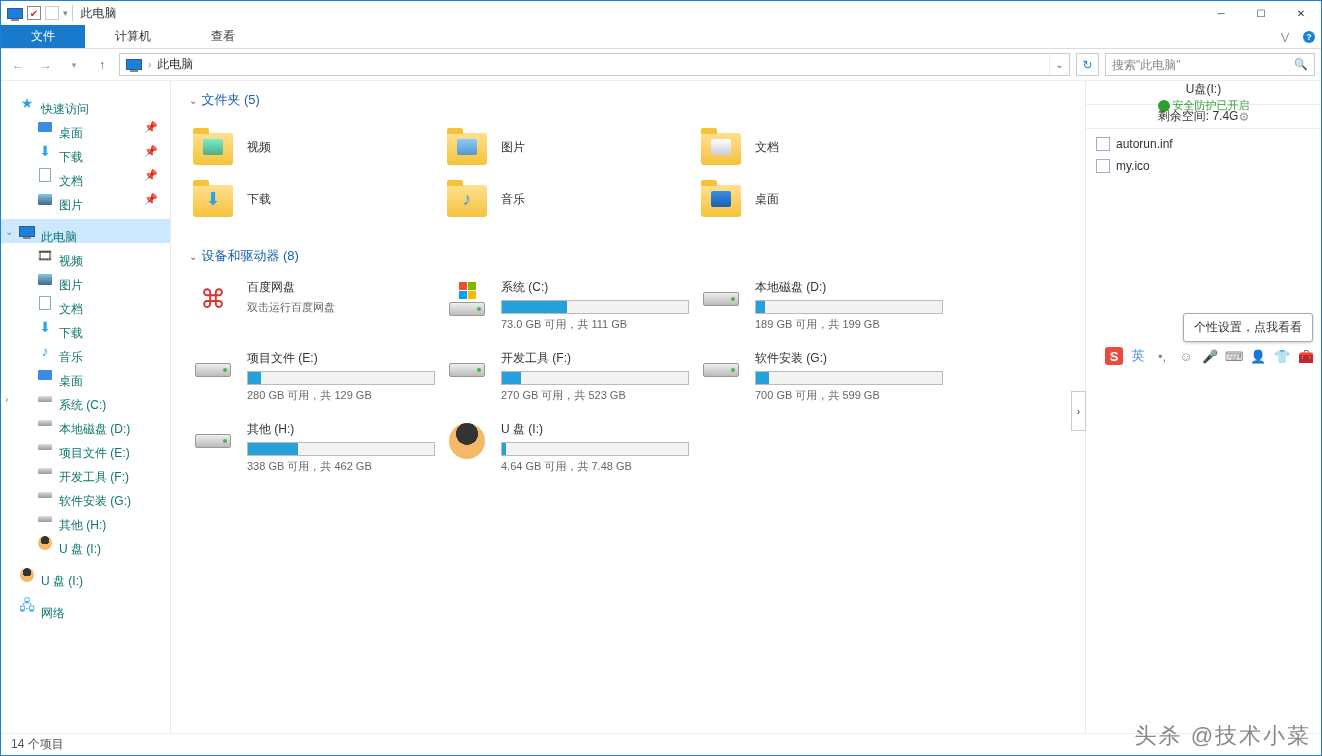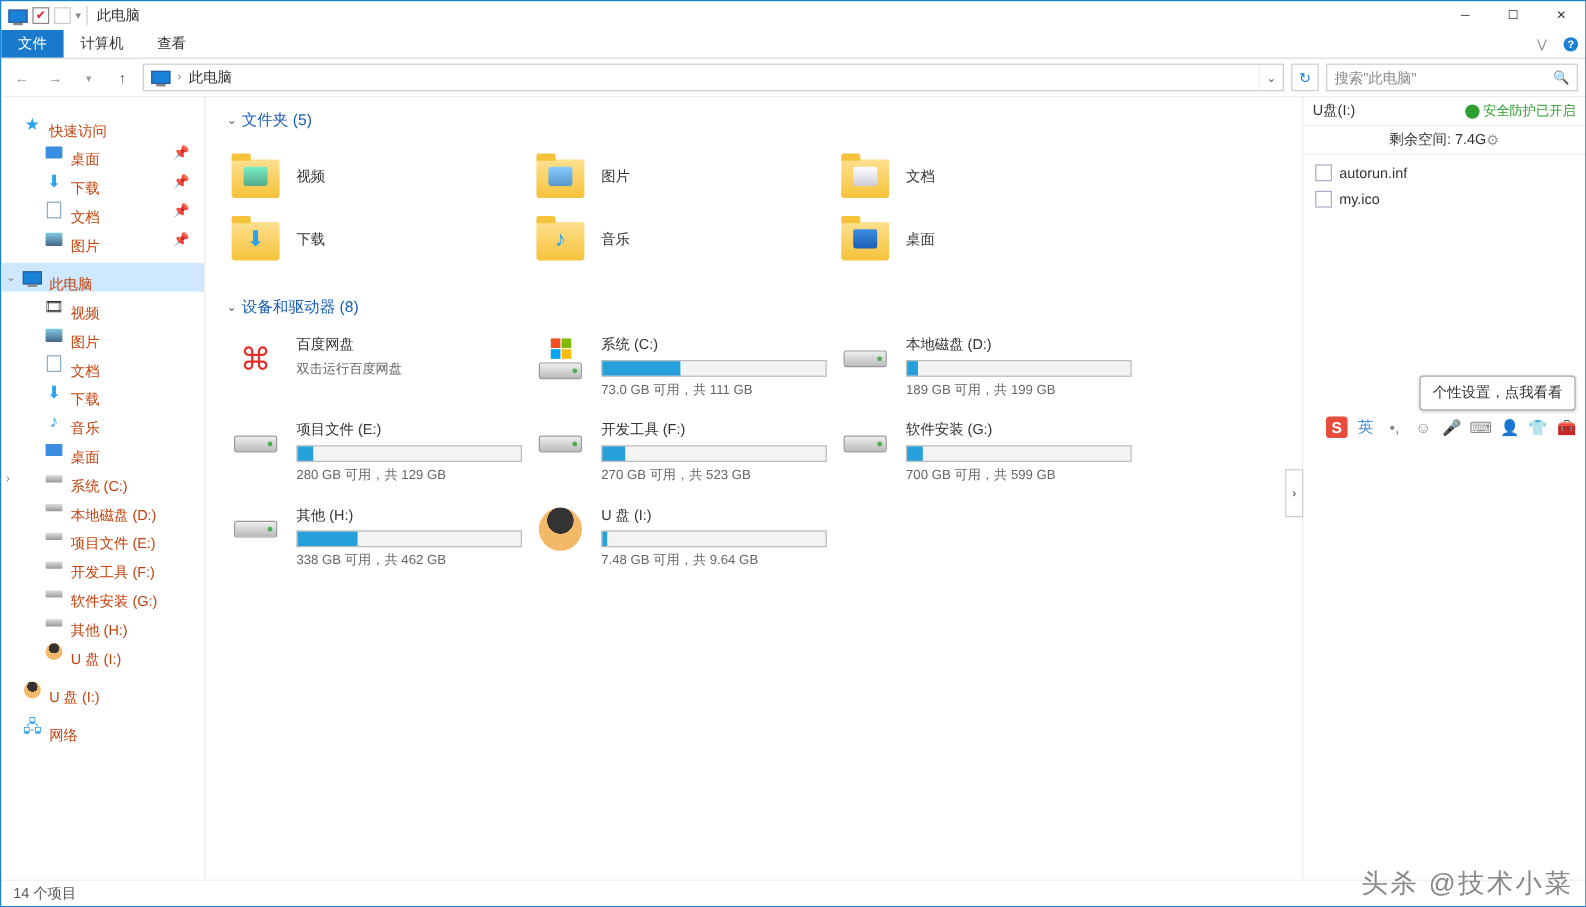--- a/index.html
+++ b/index.html
@@ -16,7 +16,7 @@
 
 
 .ribbon { height: 24px; display: flex; align-items: stretch; border-bottom: 1px solid #ddd; }
-.ribbon .tab { padding: 0 14px; display: flex; align-items: center; color: #333; }
+.ribbon .tab { padding: 0 30px; display: flex; align-items: center; color: #333; }
 .ribbon .tab.file { background: #1979ca; color: #fff; }
 .ribbon .fill { flex: 1; }
 .ribbon .help { width: 24px; display: flex; align-items: center; justify-content: center; color: #1a82d6; }

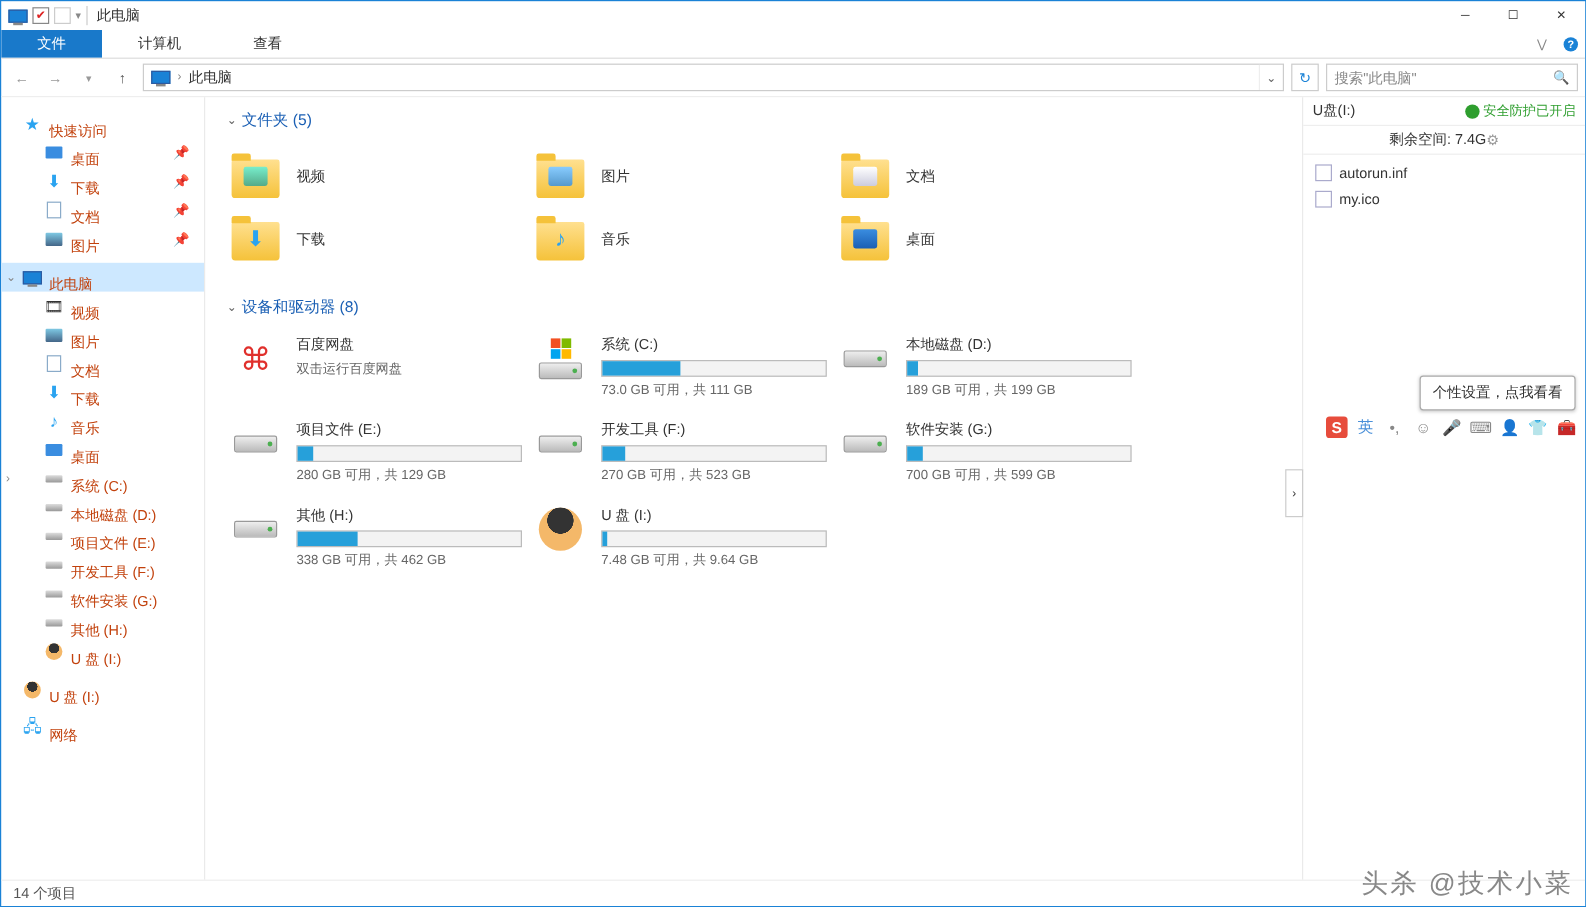--- a/index.html
+++ b/index.html
@@ -76,7 +76,7 @@
 
 
 .rpane { width: 236px; border-left: 1px solid #eaeaea; display: flex; flex-direction: column; position: relative; }
-.rp-hdr { height: 24px; display: flex; align-items: center; justify-content: space-between; padding: 0 8px; border-bottom: 1px solid #eee; }
+.rp-hdr { height: 24px; display: flex; align-items: center; justify-content: space-between; padding: 0 8px; border-bottom: 1px solid #eee; flex-direction: column; }
 .rp-hdr .st { color: #2e9e2e; font-size: 11px; display: flex; align-items: center; gap: 3px; }
 .rp-sub { height: 24px; display: flex; align-items: center; justify-content: center; padding: 0 8px; border-bottom: 1px solid #eee; color: #333; }
 .rp-files { padding: 4px 0; }

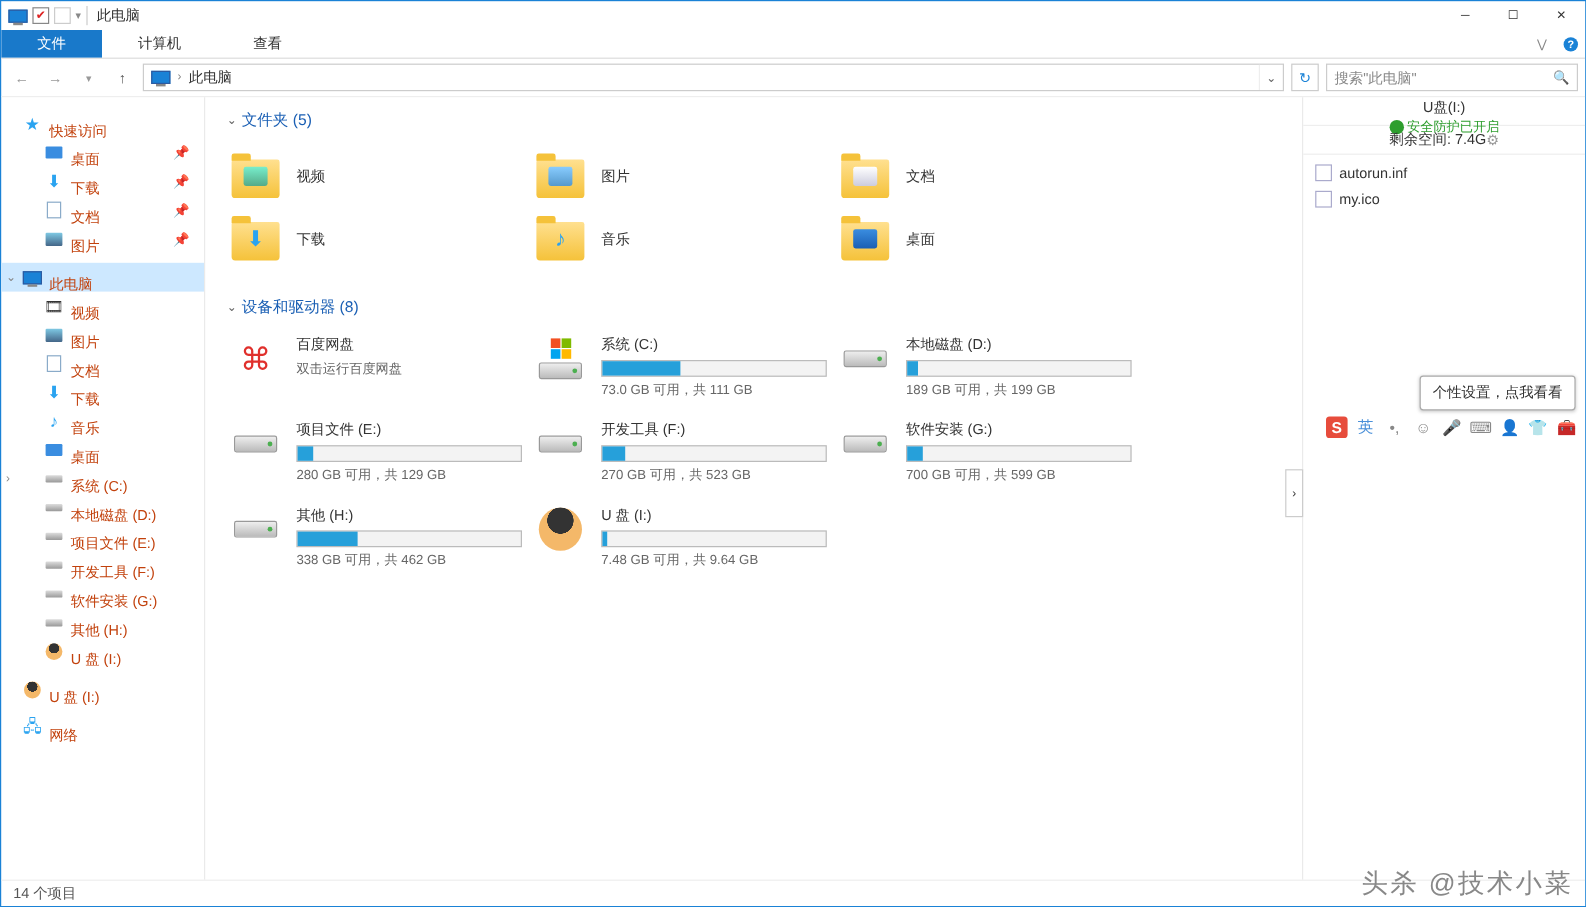--- a/index.html
+++ b/index.html
@@ -45,7 +45,7 @@
 .sb-item .pin { position: absolute; right: 12px; color: #999; font-size: 11px; }
 .sb-item .exp { position: absolute; left: 4px; font-size: 10px; color: #888; }
 .sb-ico { width: 16px; height: 16px; display: flex; align-items: center; justify-content: center; font-size: 13px; }
-.sb-label { color: #c2410c; margin-top: 12px; }
+.sb-label { color: #0f766e; margin-top: 12px; }
 .sb-group { margin-bottom: 8px; }
 
 .content { flex: 1; padding: 10px 18px; overflow: auto; }

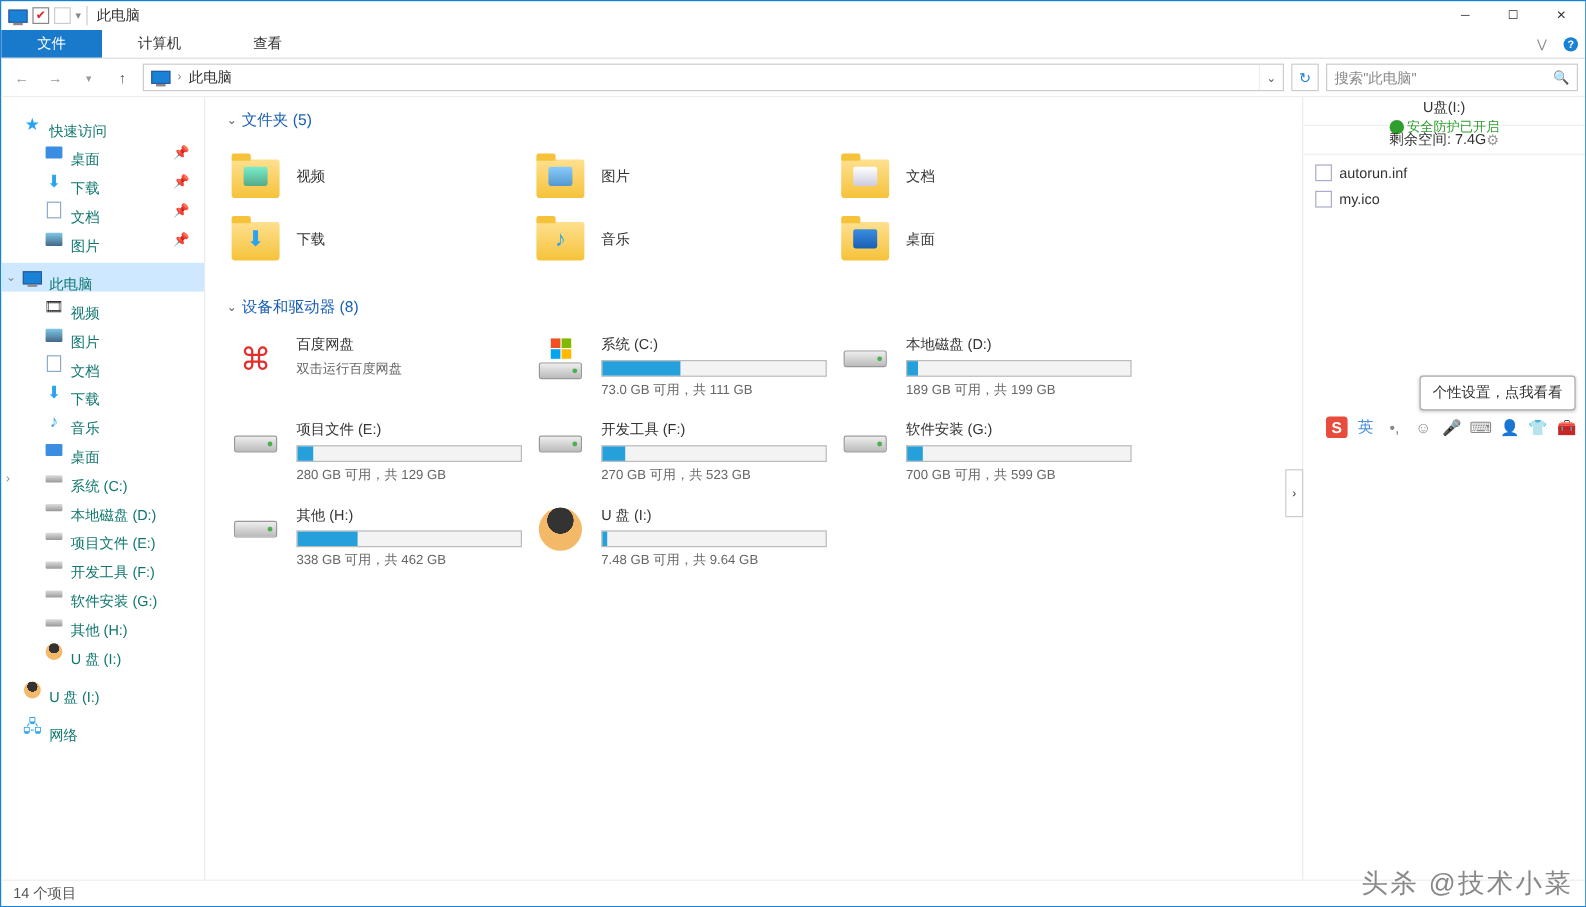--- a/index.html
+++ b/index.html
@@ -442,7 +442,7 @@
             <div class="bar">
               <div class="bar-fill" style="width:2%"></div>
             </div>
-            <div class="drive-sub">7.48 GB 可用，共 9.64 GB</div>
+            <div class="drive-sub">4.64 GB 可用，共 7.48 GB</div>
           </div>
         </div>
       </div>

